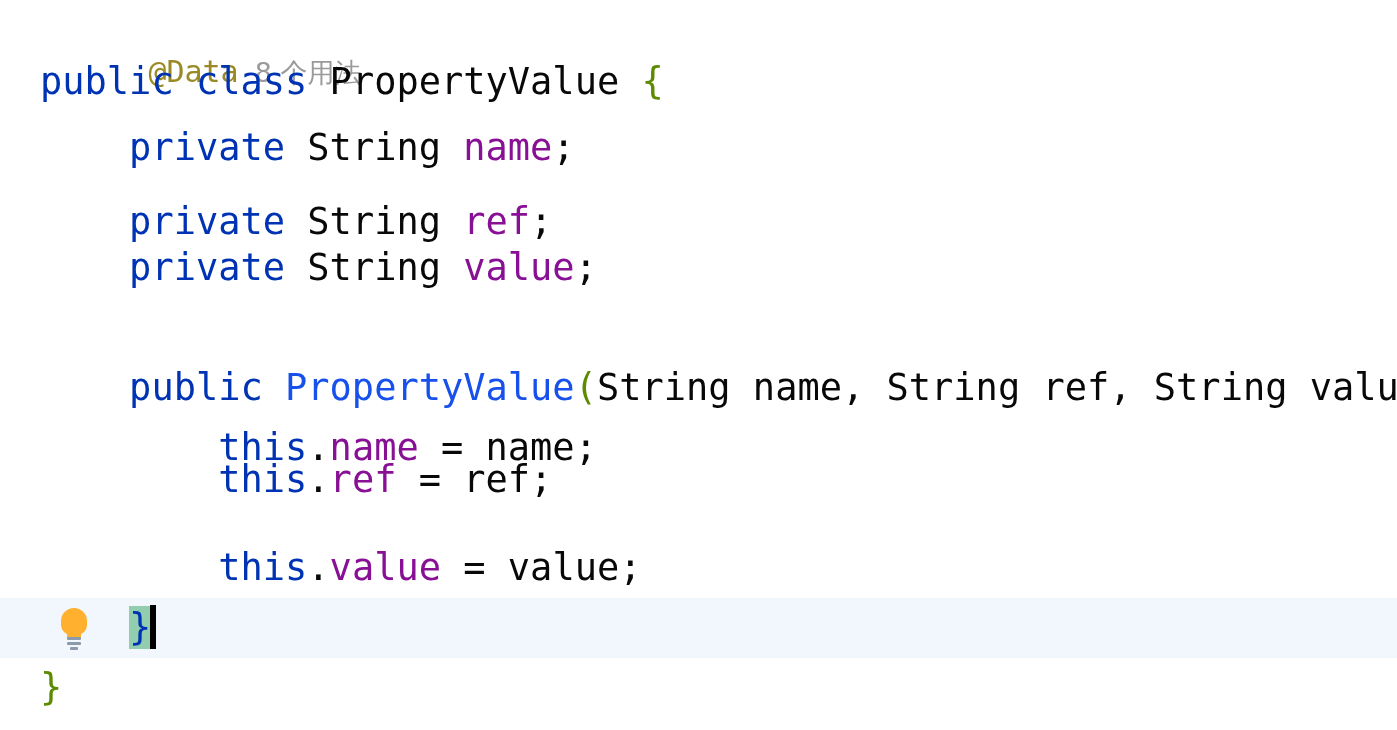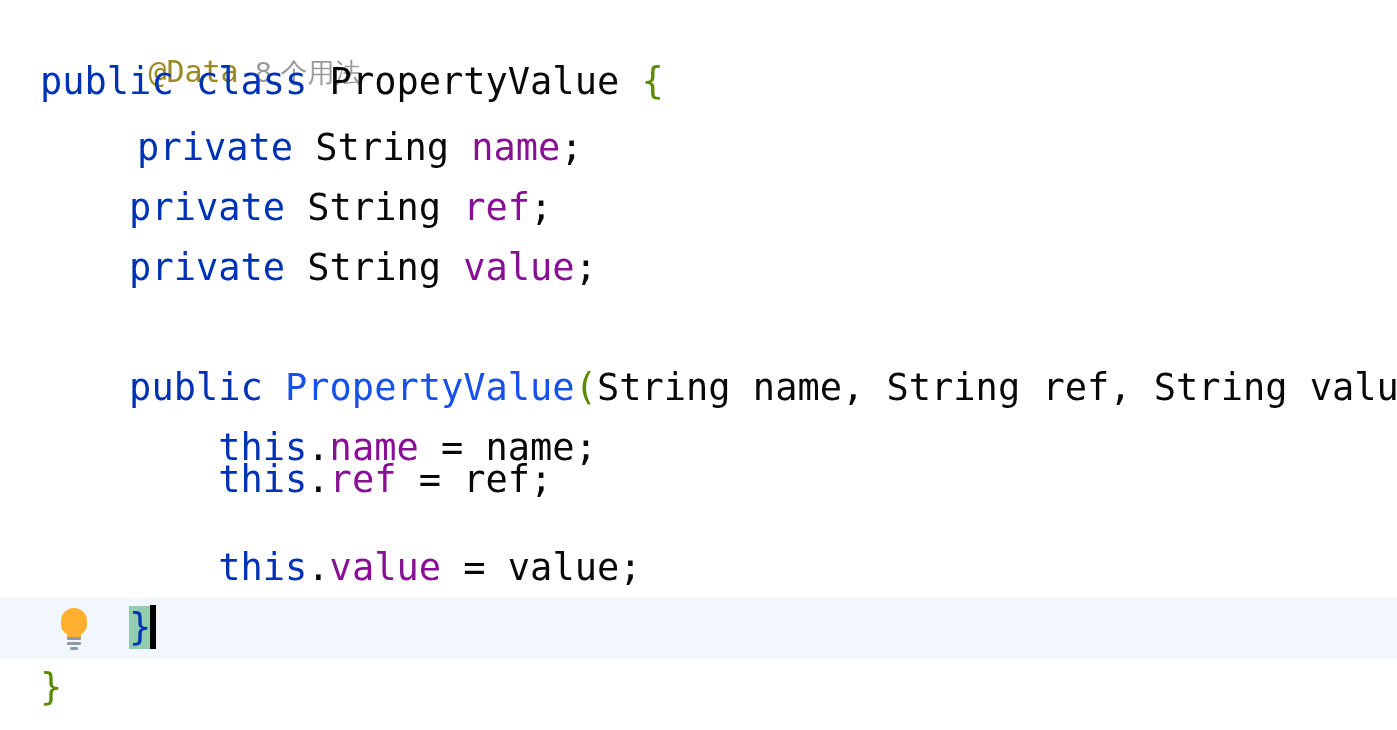--- a/index.html
+++ b/index.html
@@ -144,7 +144,7 @@
 
   <div id="code-lines">
       <div class="line" style="top: 52px;"><span class="code"><span class="kw">public</span><span class="plain"> </span><span class="kw">class</span><span class="plain"> </span><span class="plain">PropertyValue</span><span class="plain"> </span><span class="brace">{</span></span></div>
-      <div class="line" style="top: 118px; margin-left: 8px;"><span class="code"><span class="plain">    </span><span class="kw">private</span><span class="plain"> </span><span class="plain">String</span><span class="plain"> </span><span class="field">name</span><span class="punct">;</span></span></div>
+      <div class="line" style="top: 118px;"><span class="code"><span class="plain">    </span><span class="kw">private</span><span class="plain"> </span><span class="plain">String</span><span class="plain"> </span><span class="field">name</span><span class="punct">;</span></span></div>
       <div class="line" style="top: 178px; text-decoration: underline;"><span class="code"><span class="plain">    </span><span class="kw">private</span><span class="plain"> </span><span class="plain">String</span><span class="plain"> </span><span class="field">ref</span><span class="punct">;</span></span></div>
       <div class="line" style="top: 238px;"><span class="code"><span class="plain">    </span><span class="kw">private</span><span class="plain"> </span><span class="plain">String</span><span class="plain"> </span><span class="field">value</span><span class="punct">;</span></span></div>
       <div class="line" style="top: 298px;"><span class="code"></span></div>

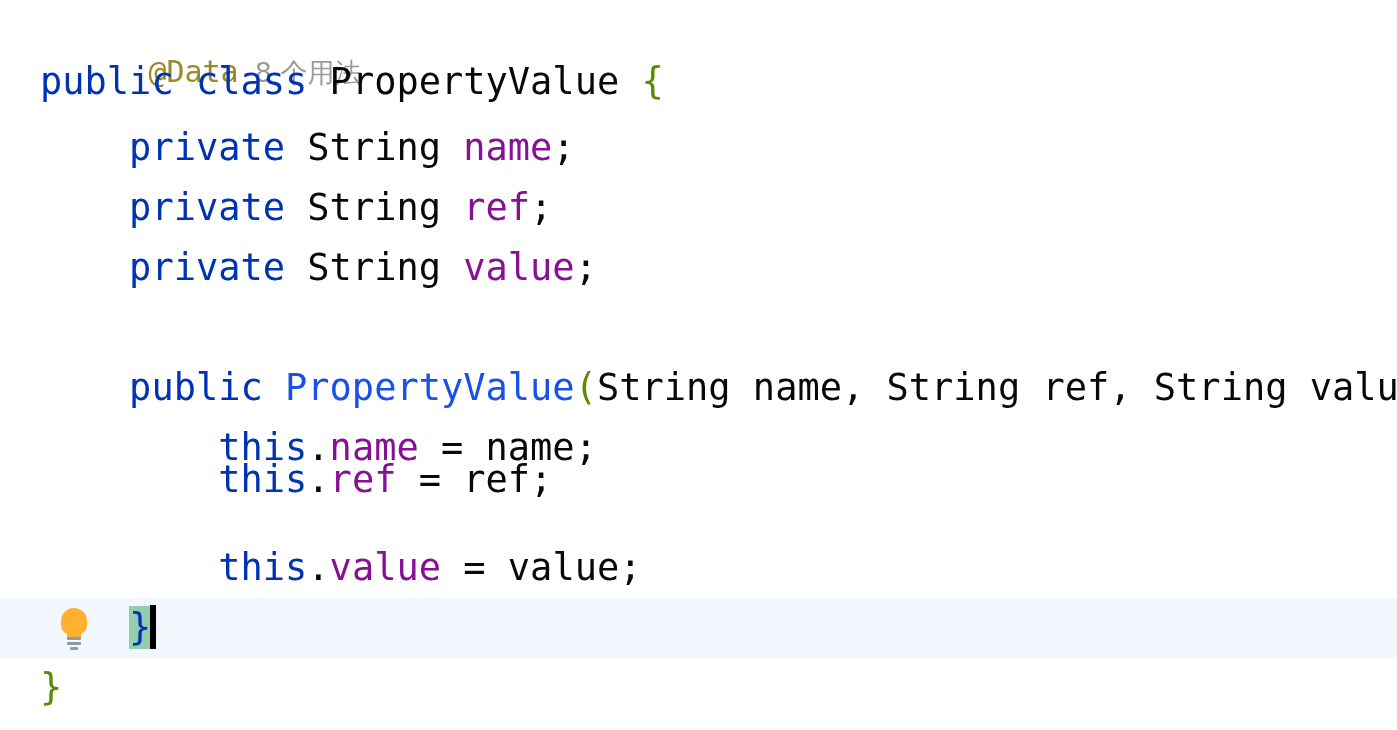--- a/index.html
+++ b/index.html
@@ -145,7 +145,7 @@
   <div id="code-lines">
       <div class="line" style="top: 52px;"><span class="code"><span class="kw">public</span><span class="plain"> </span><span class="kw">class</span><span class="plain"> </span><span class="plain">PropertyValue</span><span class="plain"> </span><span class="brace">{</span></span></div>
       <div class="line" style="top: 118px;"><span class="code"><span class="plain">    </span><span class="kw">private</span><span class="plain"> </span><span class="plain">String</span><span class="plain"> </span><span class="field">name</span><span class="punct">;</span></span></div>
-      <div class="line" style="top: 178px; text-decoration: underline;"><span class="code"><span class="plain">    </span><span class="kw">private</span><span class="plain"> </span><span class="plain">String</span><span class="plain"> </span><span class="field">ref</span><span class="punct">;</span></span></div>
+      <div class="line" style="top: 192px; text-decoration: underline;"><span class="code"><span class="plain">    </span><span class="kw">private</span><span class="plain"> </span><span class="plain">String</span><span class="plain"> </span><span class="field">ref</span><span class="punct">;</span></span></div>
       <div class="line" style="top: 238px;"><span class="code"><span class="plain">    </span><span class="kw">private</span><span class="plain"> </span><span class="plain">String</span><span class="plain"> </span><span class="field">value</span><span class="punct">;</span></span></div>
       <div class="line" style="top: 298px;"><span class="code"></span></div>
       <div class="line" style="top: 358px;"><span class="code"><span class="plain">    </span><span class="kw">public</span><span class="plain"> </span><span class="ctor">PropertyValue</span><span class="brace">(</span><span class="plain">String name, String ref, String value</span></span></div>

